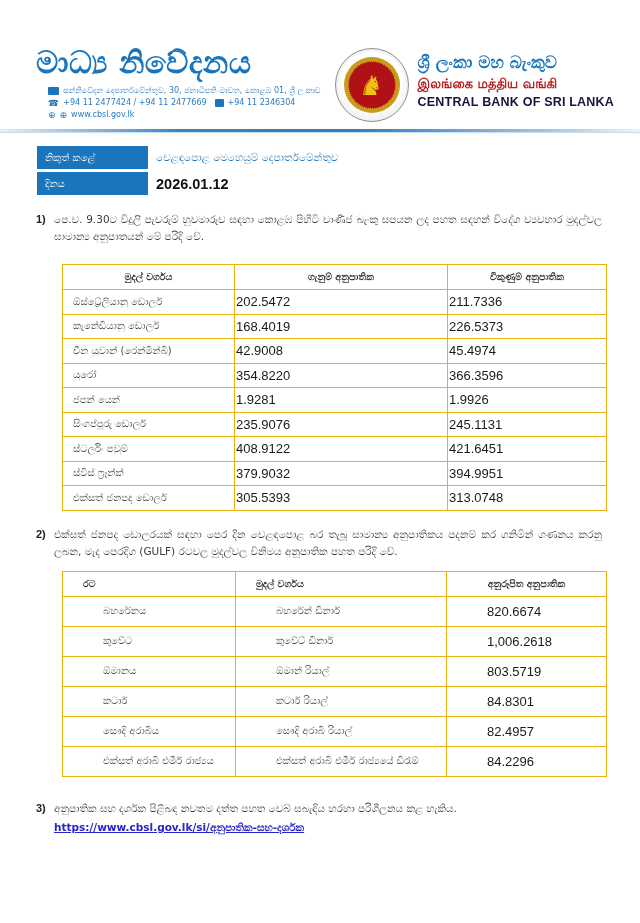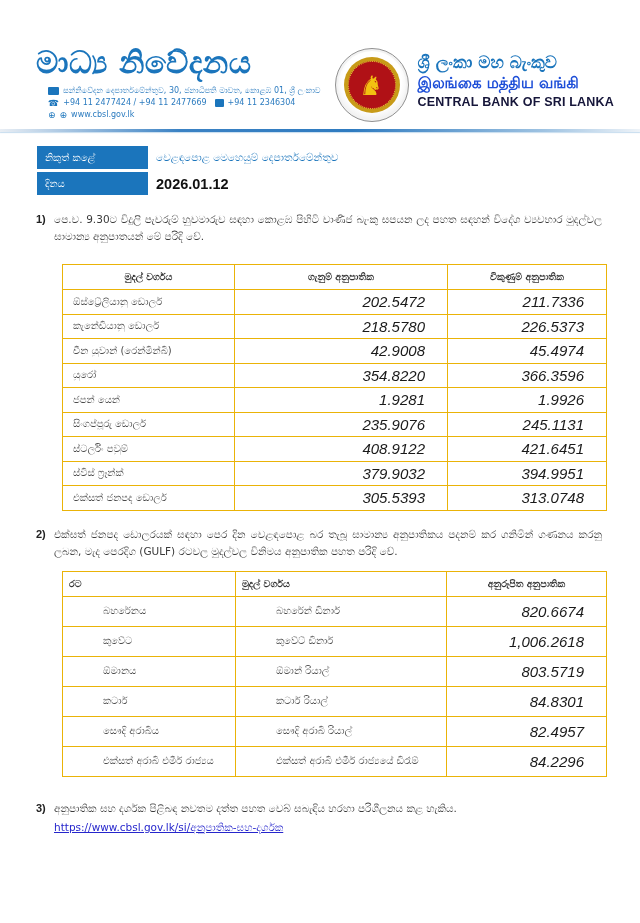--- a/index.html
+++ b/index.html
@@ -57,7 +57,7 @@
   .lion{font-size:27px;line-height:27px;color:#F3C111;transform:scaleX(-1);}
   .bank-names{padding-top:3px;}
   .bn-si{font-size:17px;line-height:23px;font-weight:bold;color:#1B75BC;}
-  .bn-ta{font-size:15px;line-height:19px;font-weight:bold;color:#1d4ed8;}
+  .bn-ta{font-size:13px;line-height:19px;font-weight:bold;color:#b91c1c;}
   .bn-en{
     font-family:"Liberation Sans",sans-serif;
     font-size:12.5px;line-height:19px;font-weight:bold;color:#16163a;

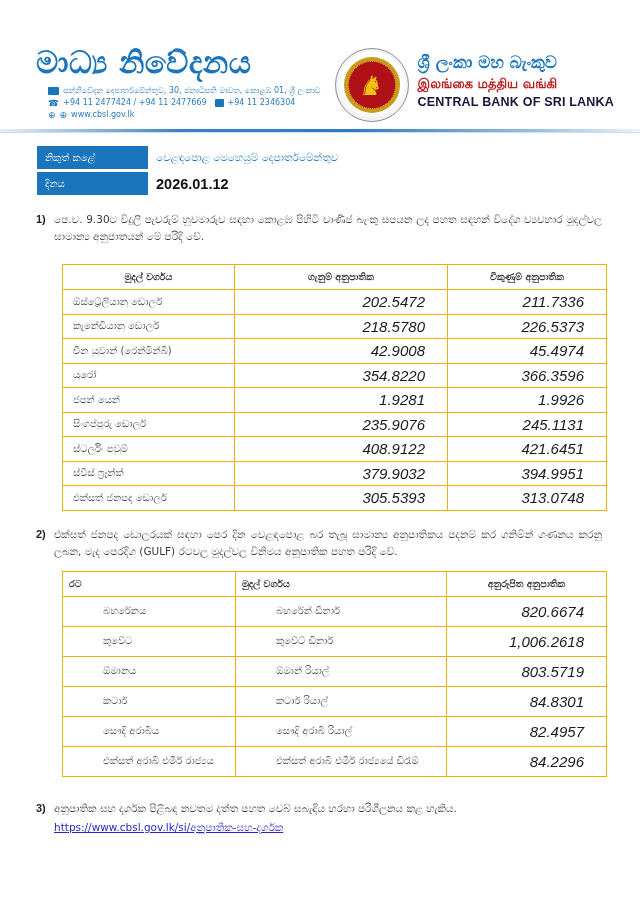--- a/index.html
+++ b/index.html
@@ -134,8 +134,8 @@
   }
   td.c-num{
     font-family:"Liberation Sans",sans-serif;
-    font-size:15px;color:#1a1a1a;
-    padding-right:22px;text-align:right;vertical-align:middle;font-style:italic;
+    font-size:13px;color:#1a1a1a;
+    padding-right:22px;vertical-align:middle;
   }
 </style>
 </head>

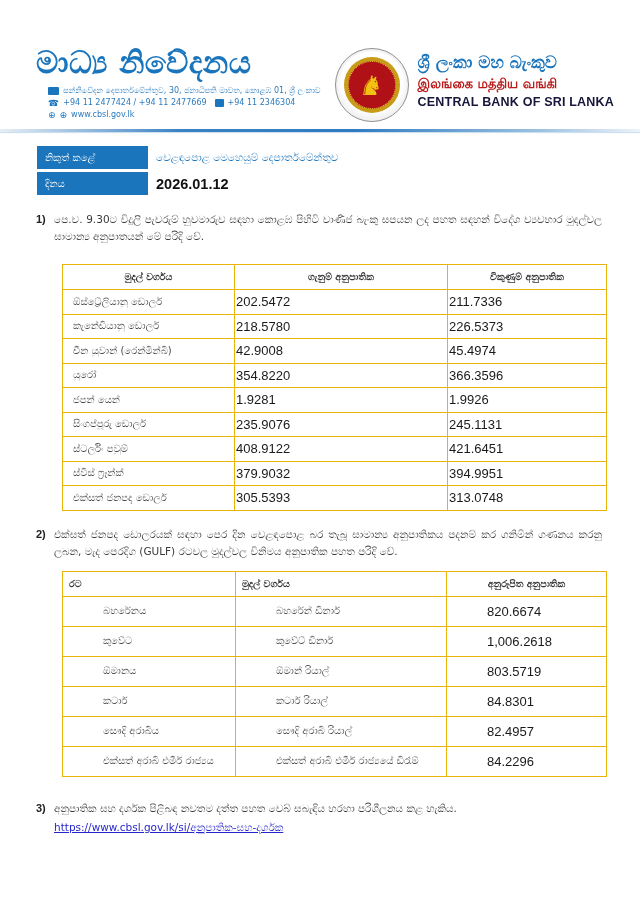--- a/index.html
+++ b/index.html
@@ -219,7 +219,7 @@
       </tr>
       <tr>
         <td class="c-name">කැනේඩියානු ඩොලර්</td>
-        <td class="c-num">218.5780</td>
+        <td class="c-num">168.4019</td>
         <td class="c-num">226.5373</td>
       </tr>
       <tr>

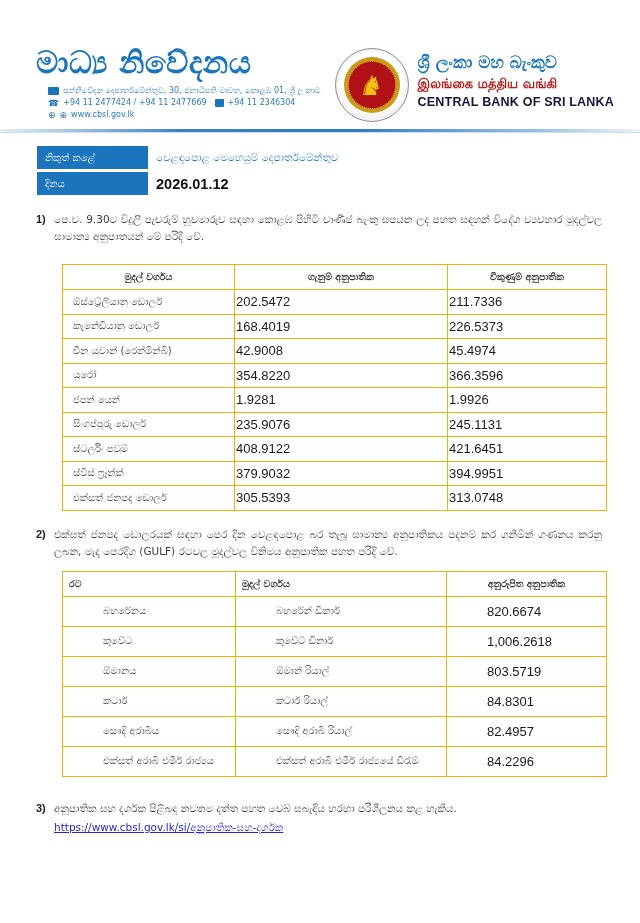--- a/index.html
+++ b/index.html
@@ -125,7 +125,7 @@
     font-size:9.5px;font-weight:bold;color:#333;
     text-align:center;vertical-align:middle;
   }
-  table.rates.t2 th.left-h{text-align:left;padding-left:6px;}
+  table.rates.t2 th.left-h{text-align:left;padding-left:20px;}
   table.rates.t1 td{height:24.5px;}
   table.rates.t2 td{height:30px;padding-left:40px;}
   td.c-name{

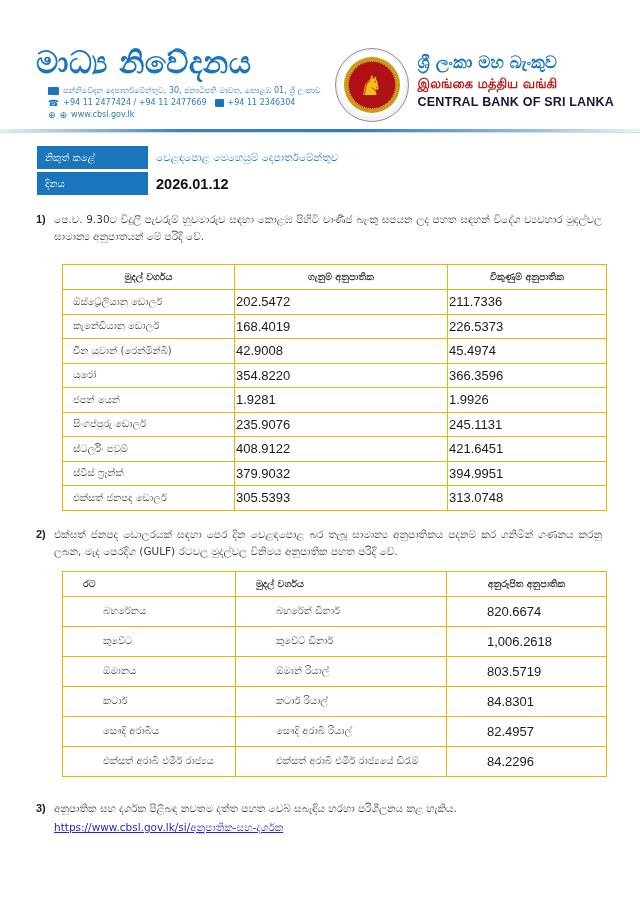--- a/index.html
+++ b/index.html
@@ -106,7 +106,7 @@
     margin:2px 36px 0 54px;
     font-size:10.5px;line-height:16px;
   }
-  .link-line a{color:#2626CC;text-decoration:underline;}
+  .link-line a{color:#2626CC;text-decoration:underline;font-weight:bold;}
   
   table.rates{
     border-collapse:collapse;table-layout:fixed;

